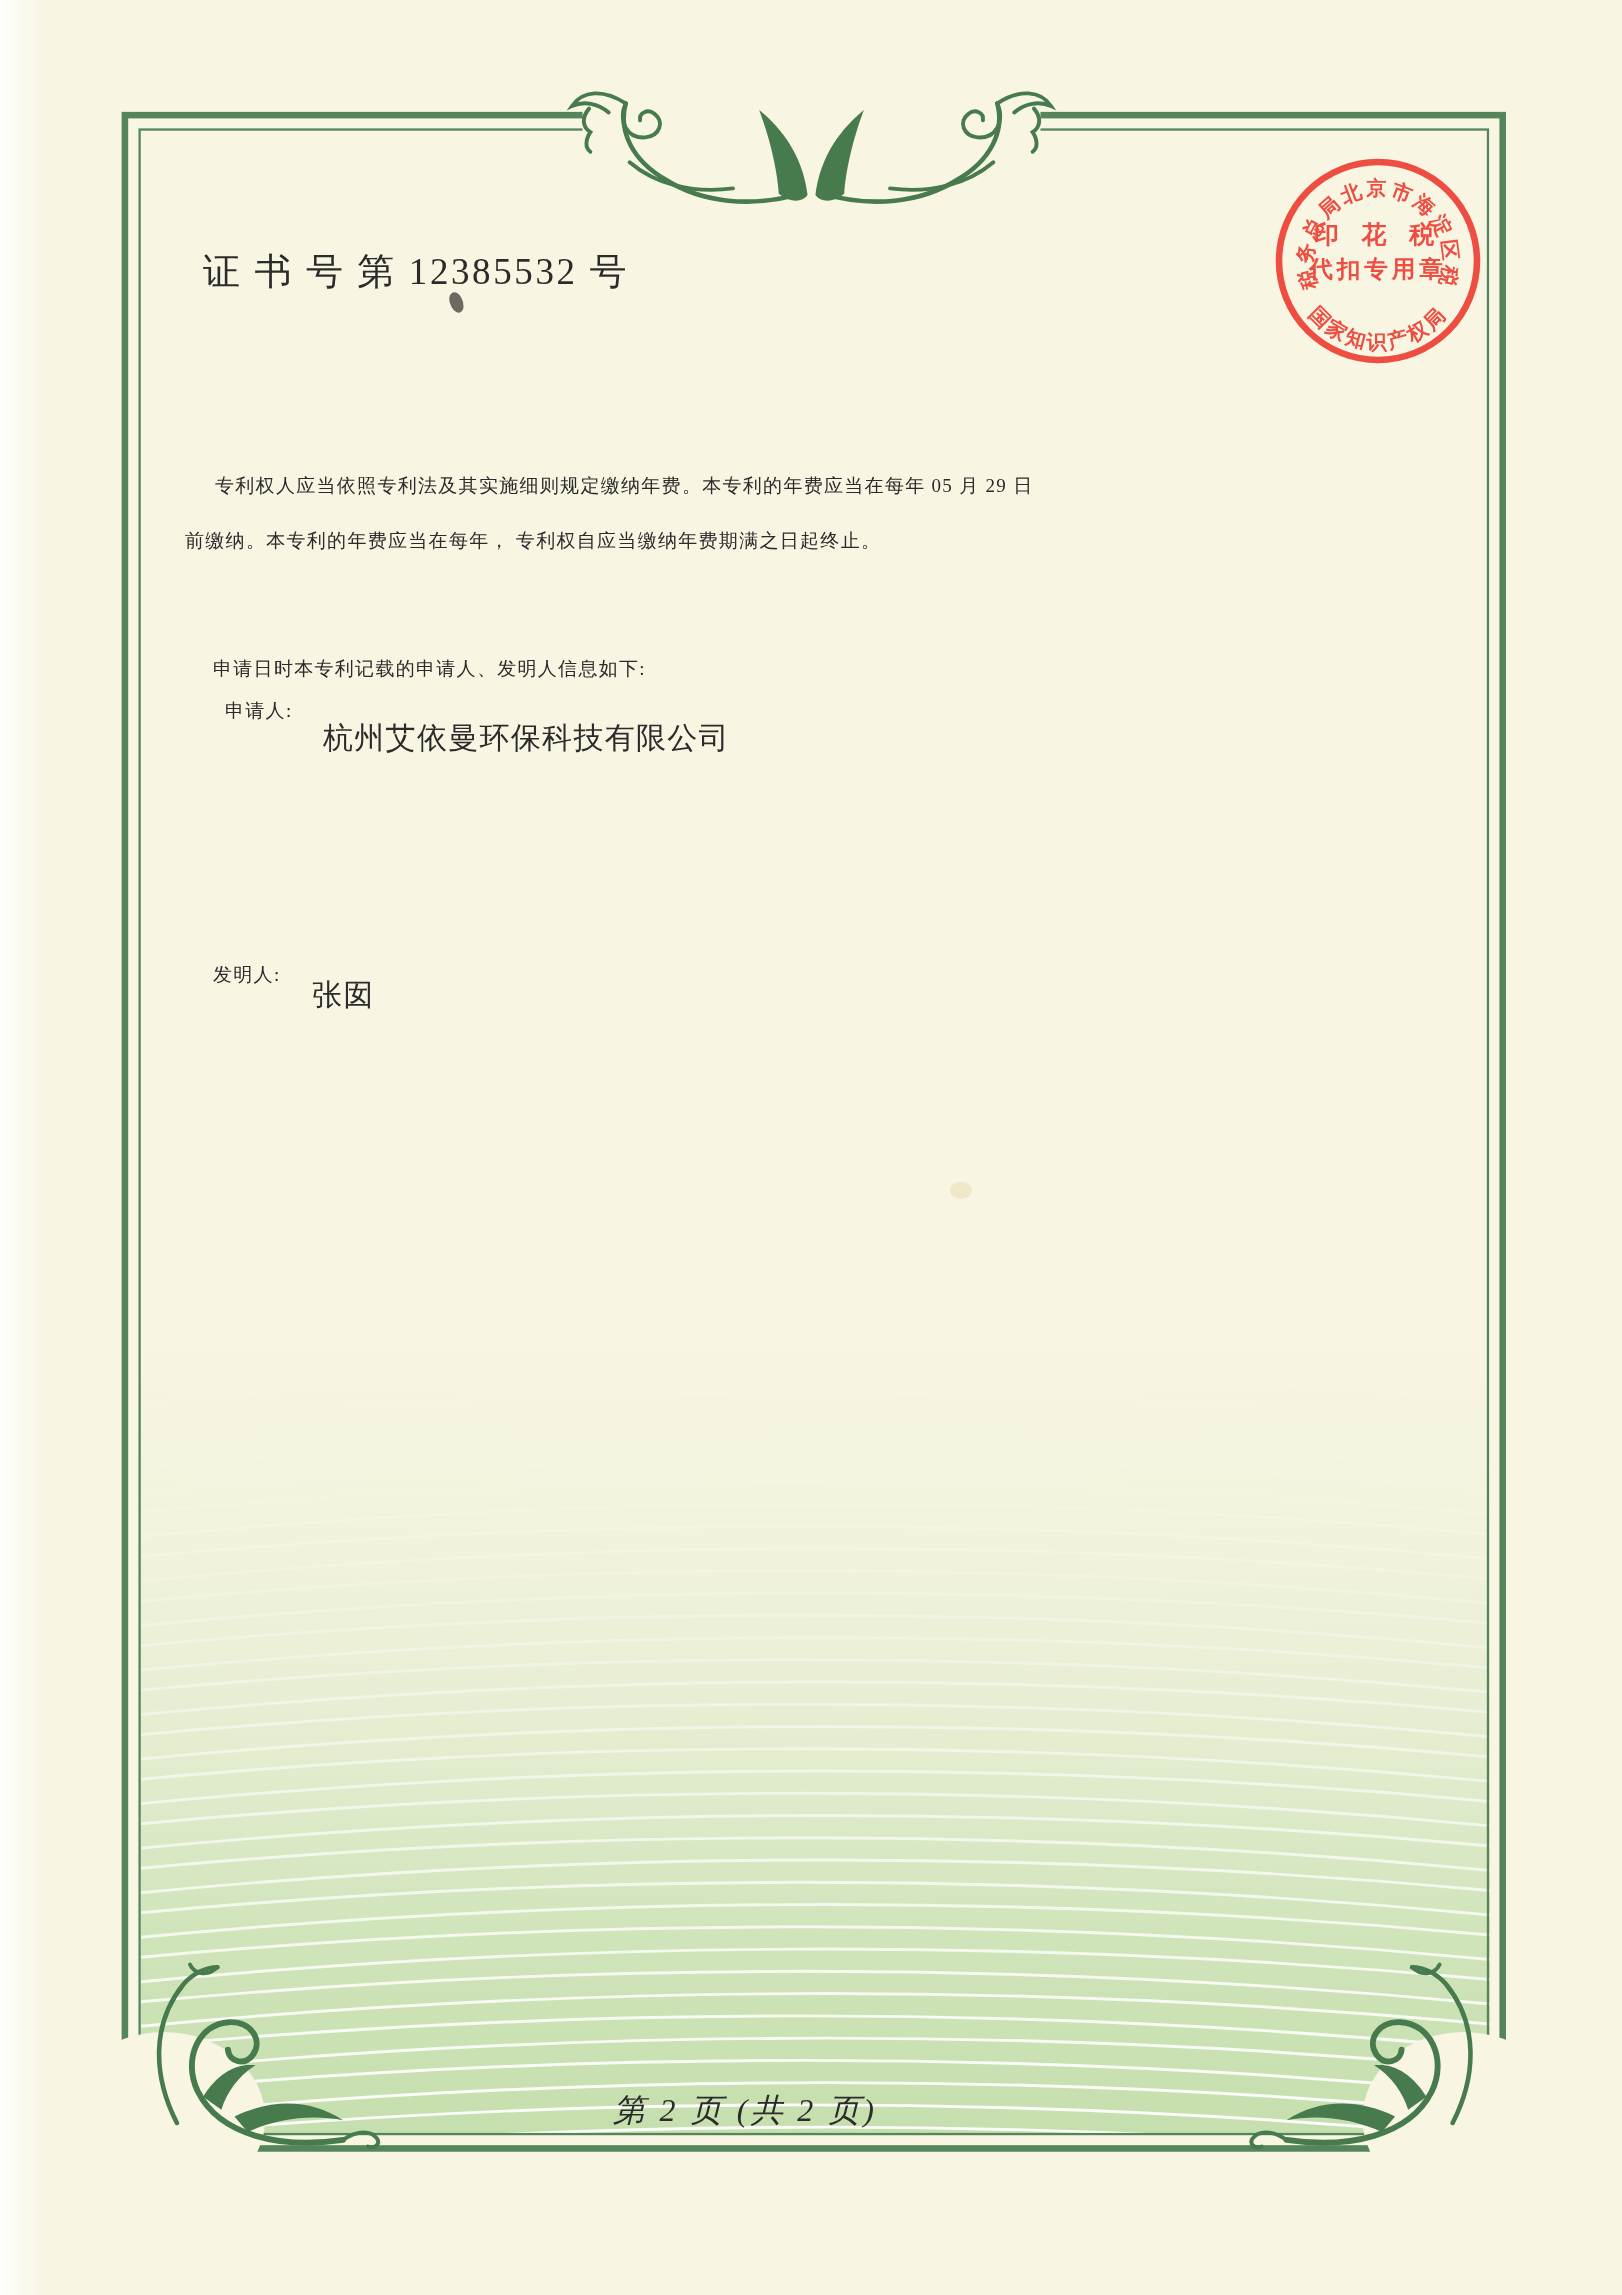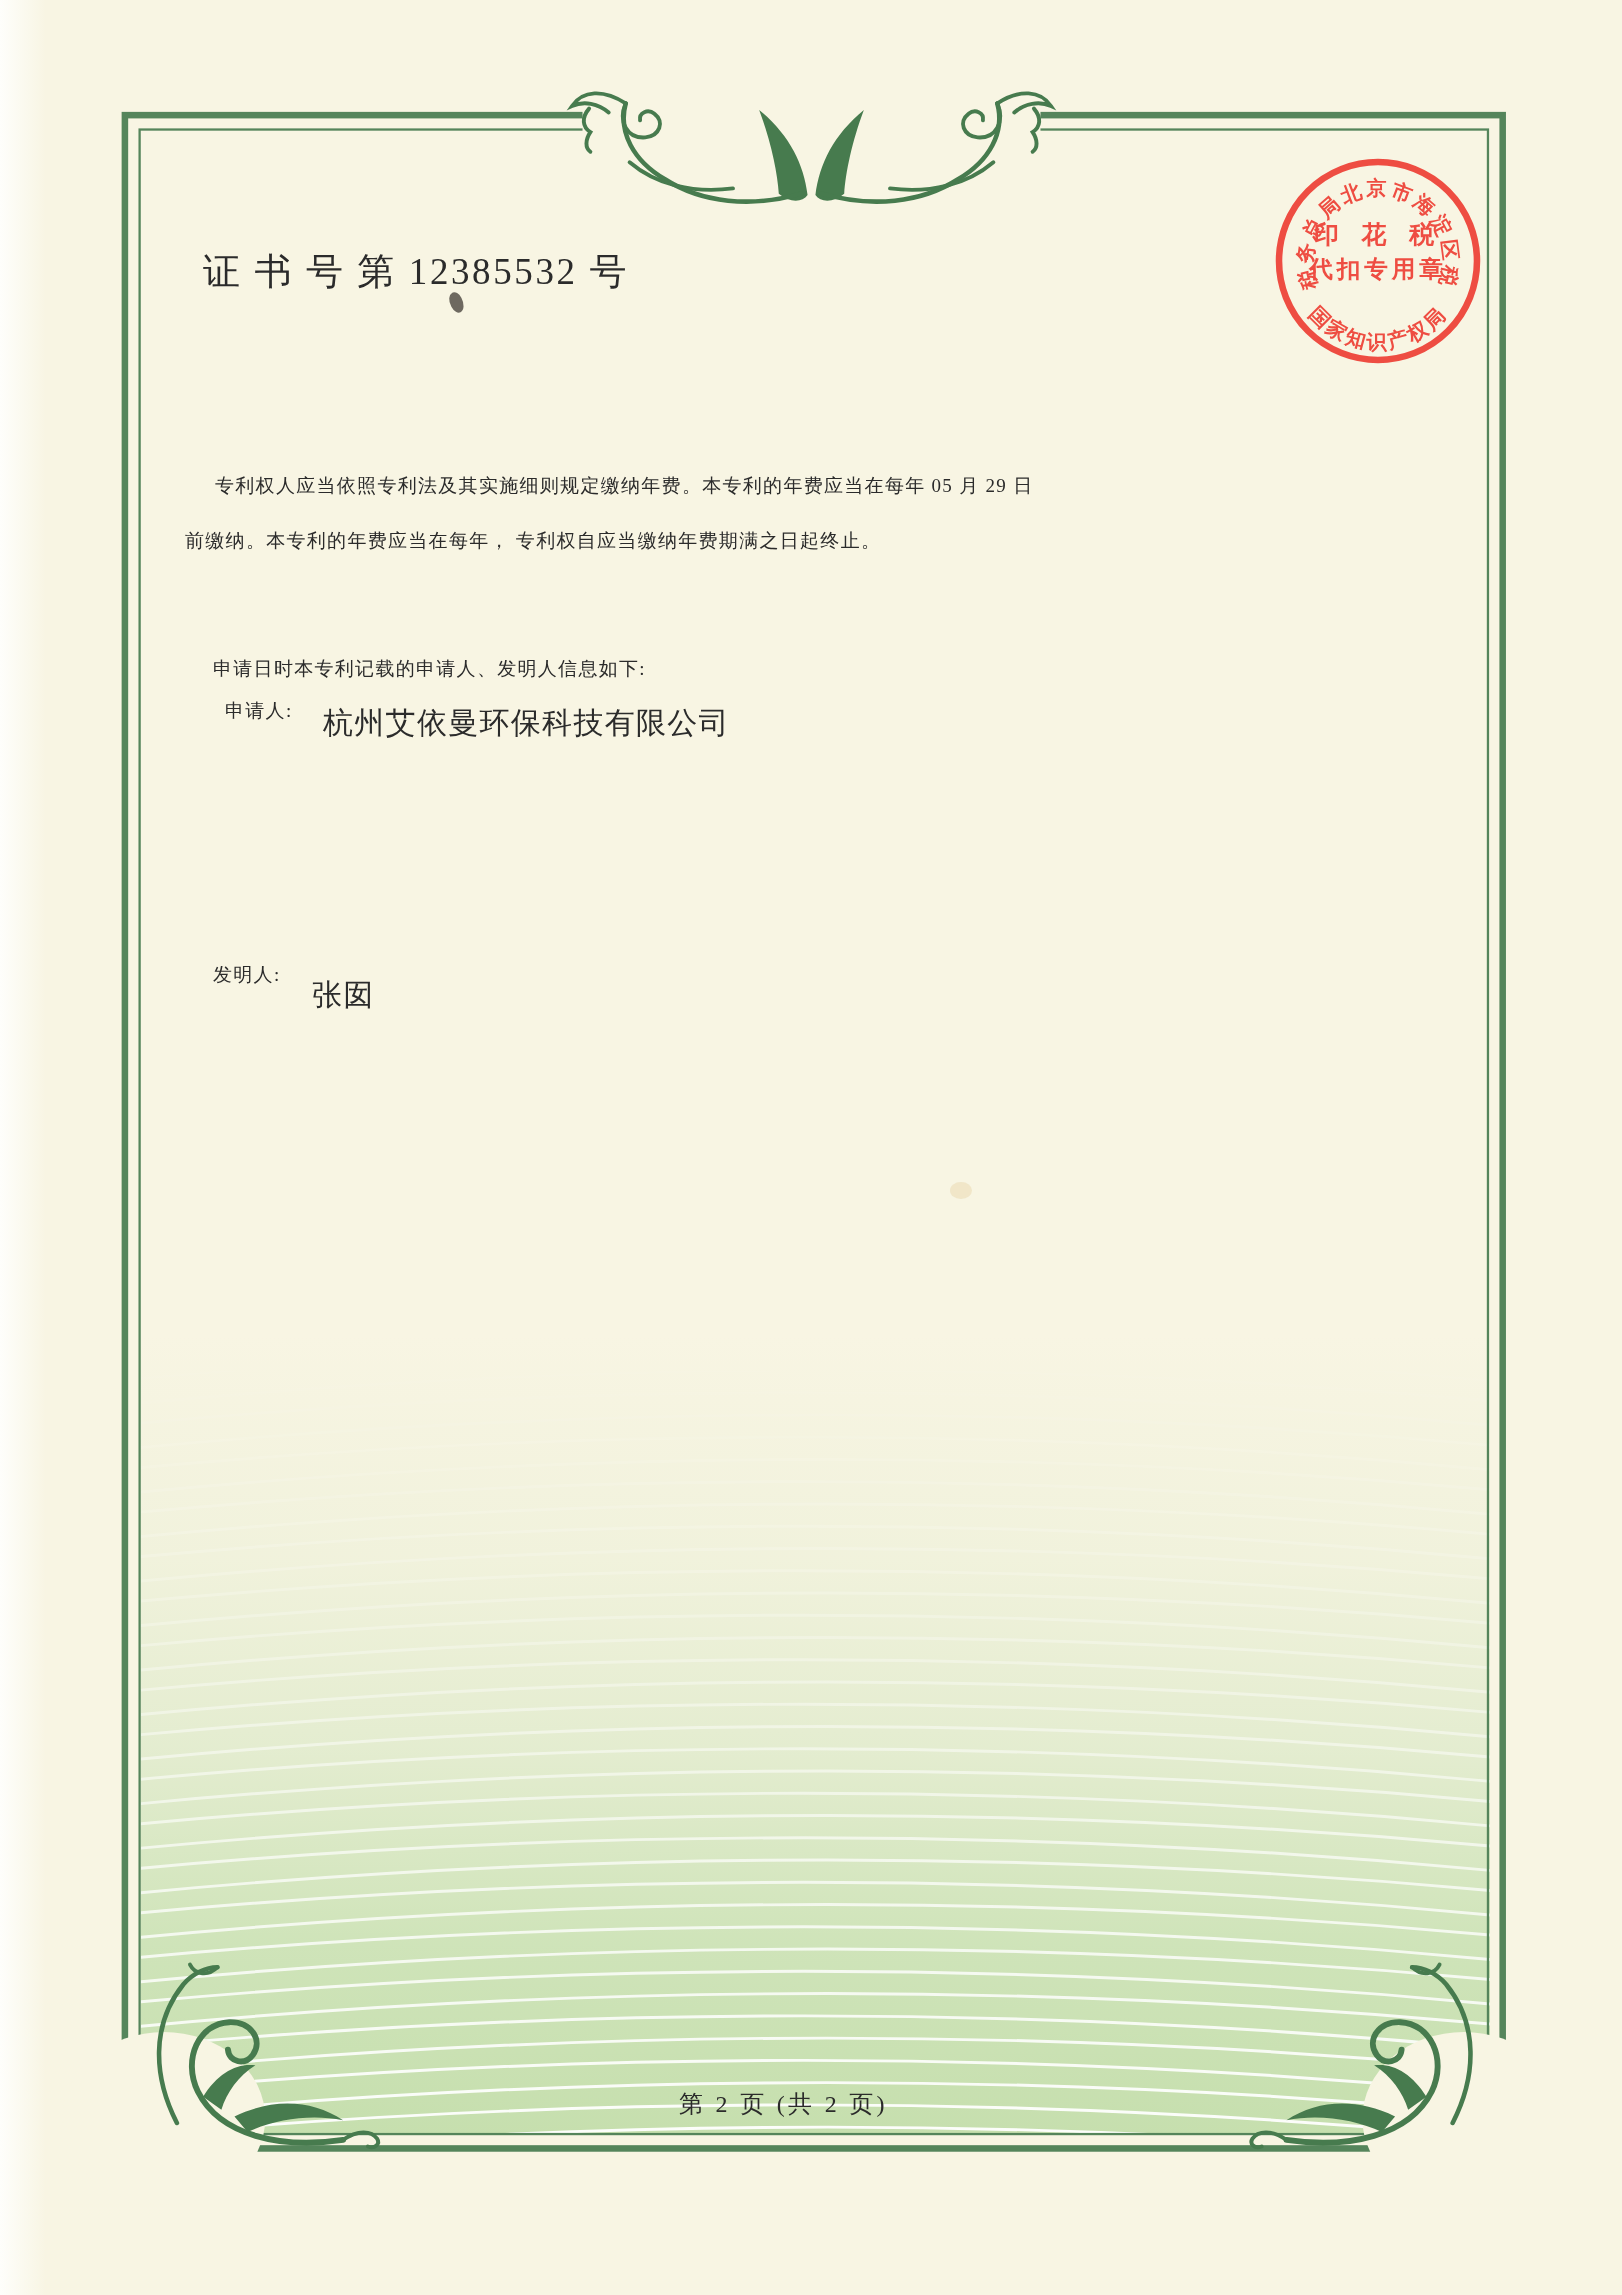--- a/index.html
+++ b/index.html
@@ -58,7 +58,7 @@
   .para .ln.indent{text-indent:30px;}
   .info-heading{left:213px;top:654px;}
   .applicant-label{left:225px;top:696px;}
-  .applicant-name{left:323px;top:700px;font-size:30px;text-align:center;}
+  .applicant-name{left:323px;top:715px;font-size:30px;text-align:center;}
   .inventor-label{left:213px;top:929px;margin-top:31px;}
   .inventor-name{left:312px;top:972px;font-size:30px;}
   .footer-page{left:679px;top:2086px;font-size:24px;letter-spacing:3.3px;}

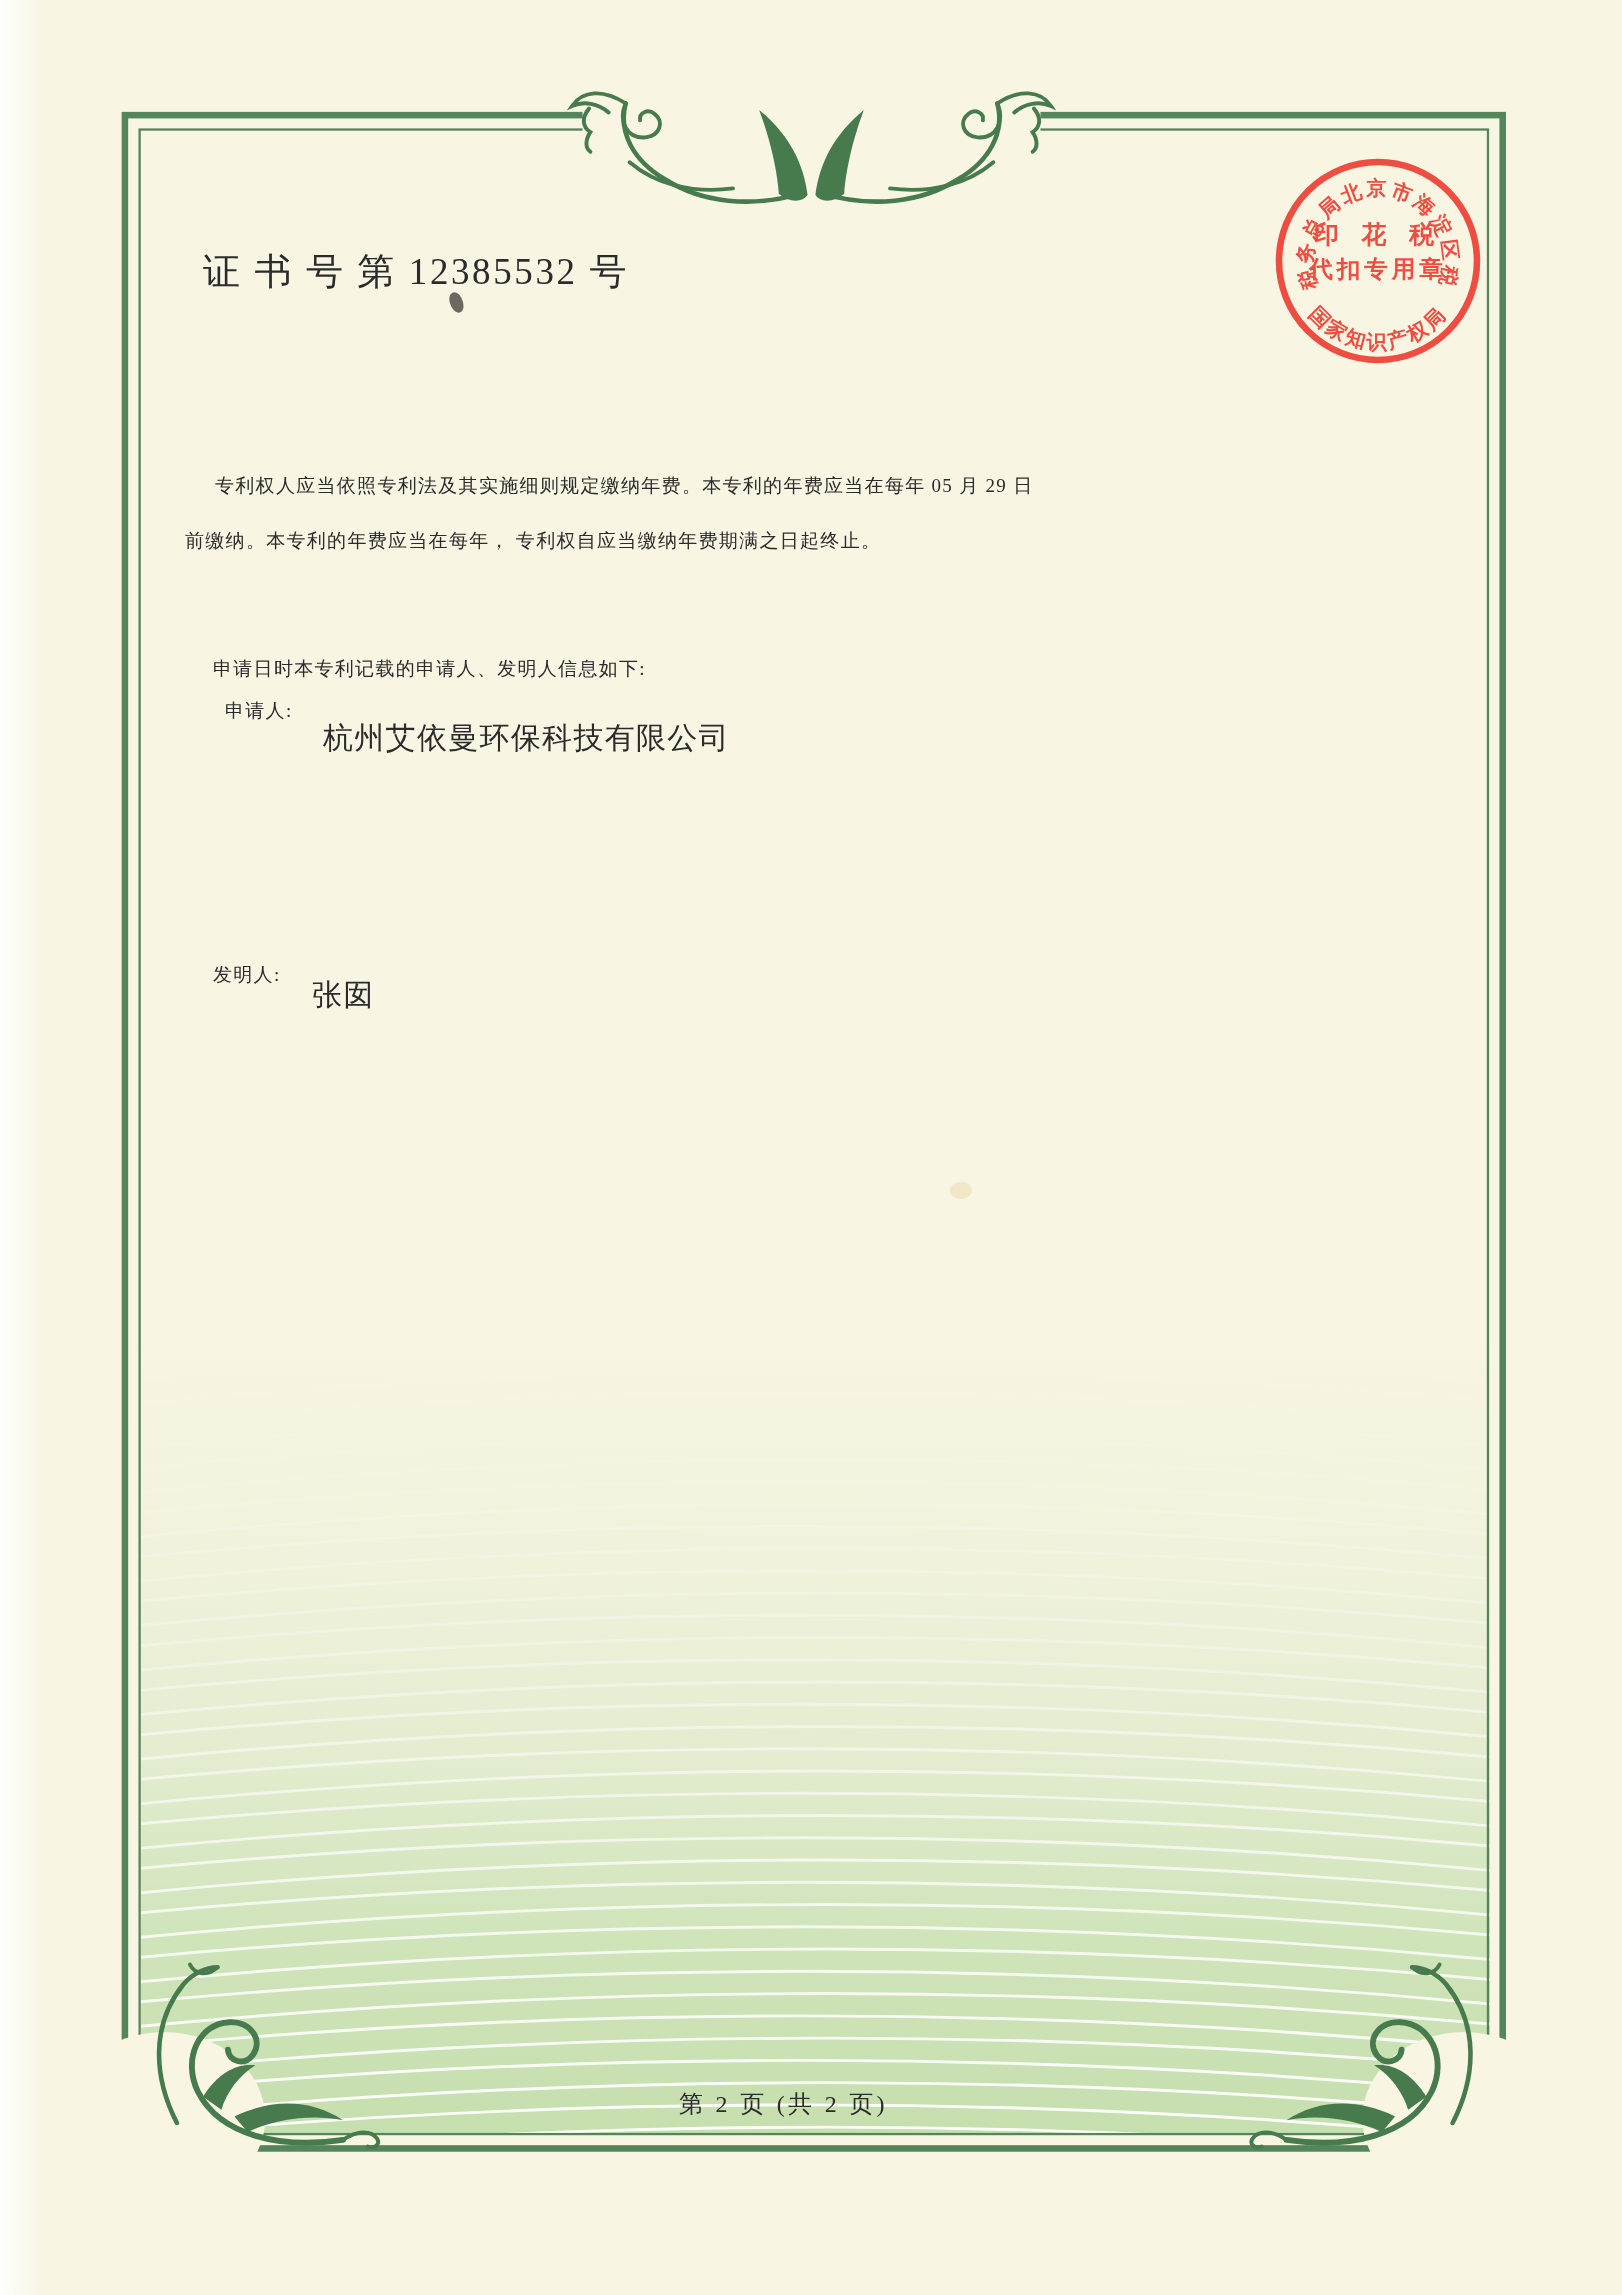--- a/index.html
+++ b/index.html
@@ -61,7 +61,7 @@
   .applicant-name{left:323px;top:715px;font-size:30px;text-align:center;}
   .inventor-label{left:213px;top:929px;margin-top:31px;}
   .inventor-name{left:312px;top:972px;font-size:30px;}
-  .footer-page{left:679px;top:2086px;font-size:24px;letter-spacing:3.3px;}
+  .footer-page{left:613px;top:2086px;font-size:32px;letter-spacing:3.3px;font-style:italic;}
 
   
   .ink-smudge{

